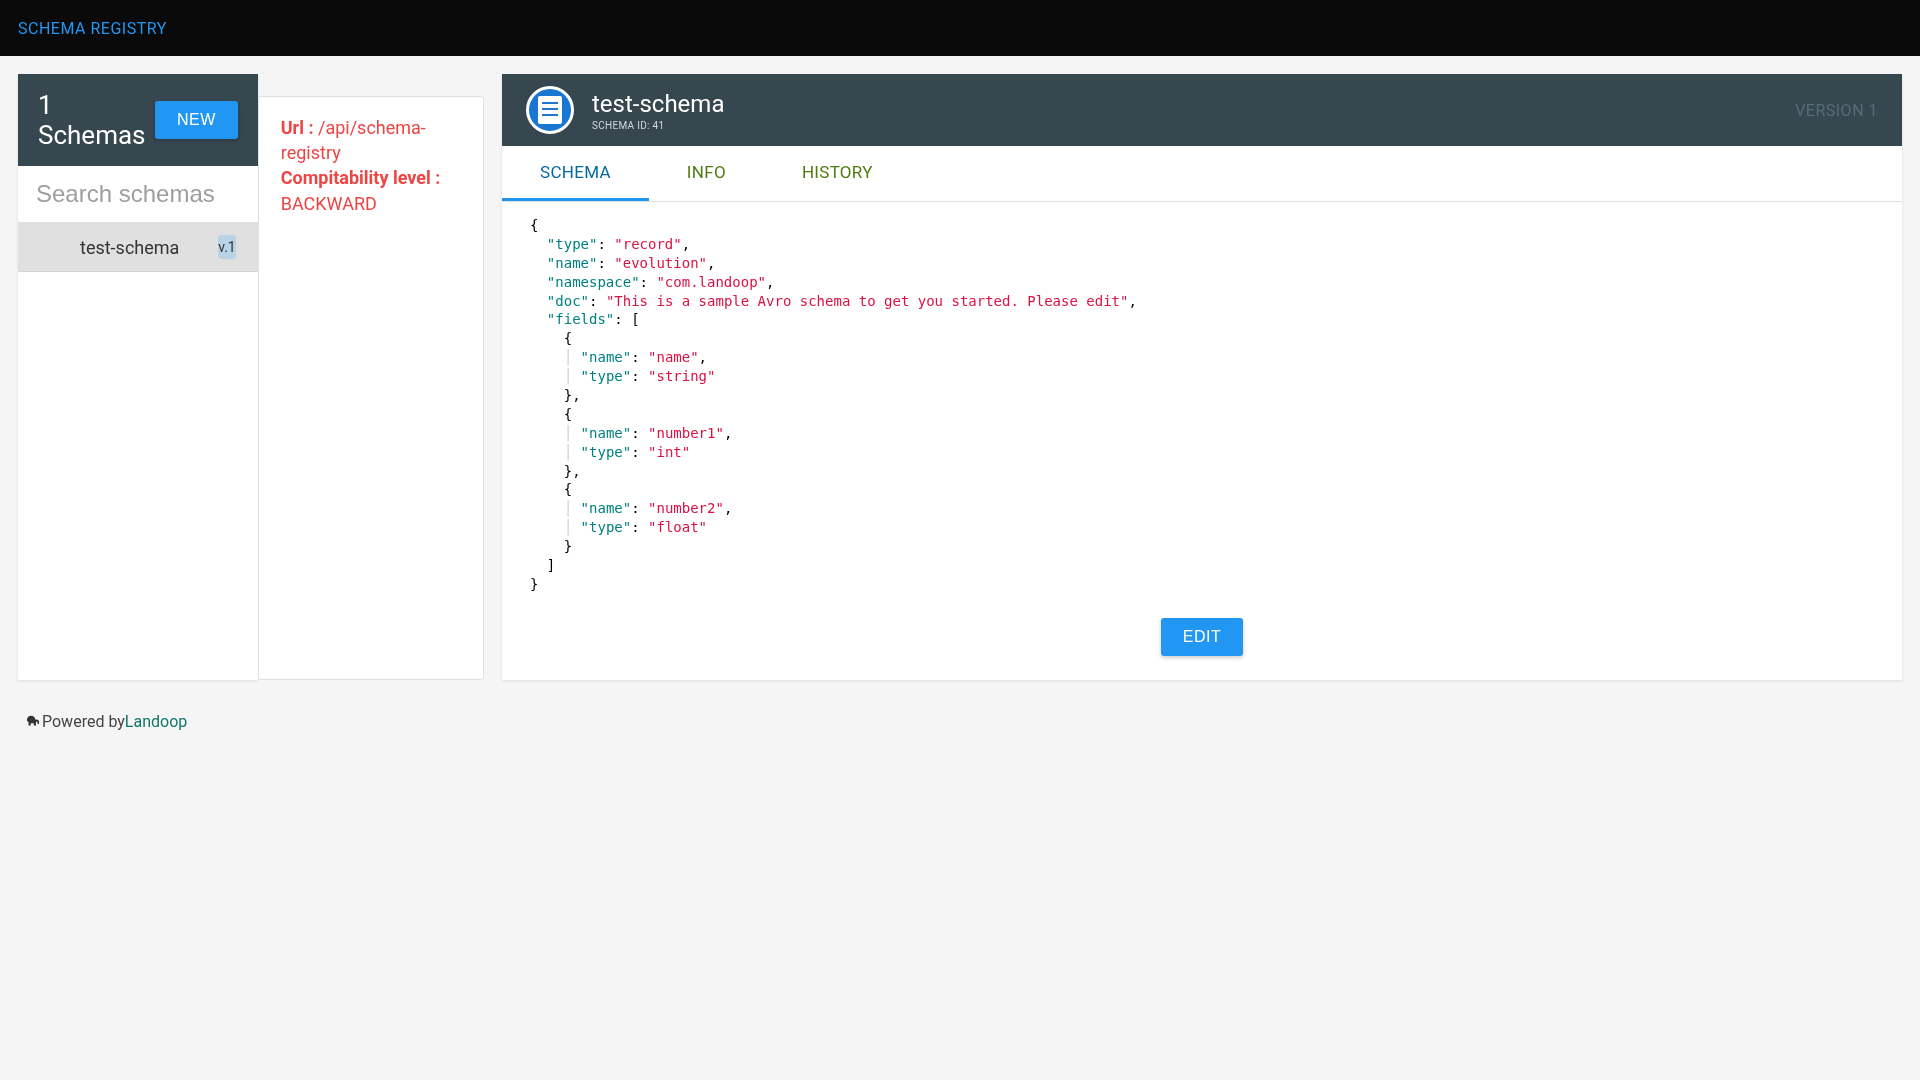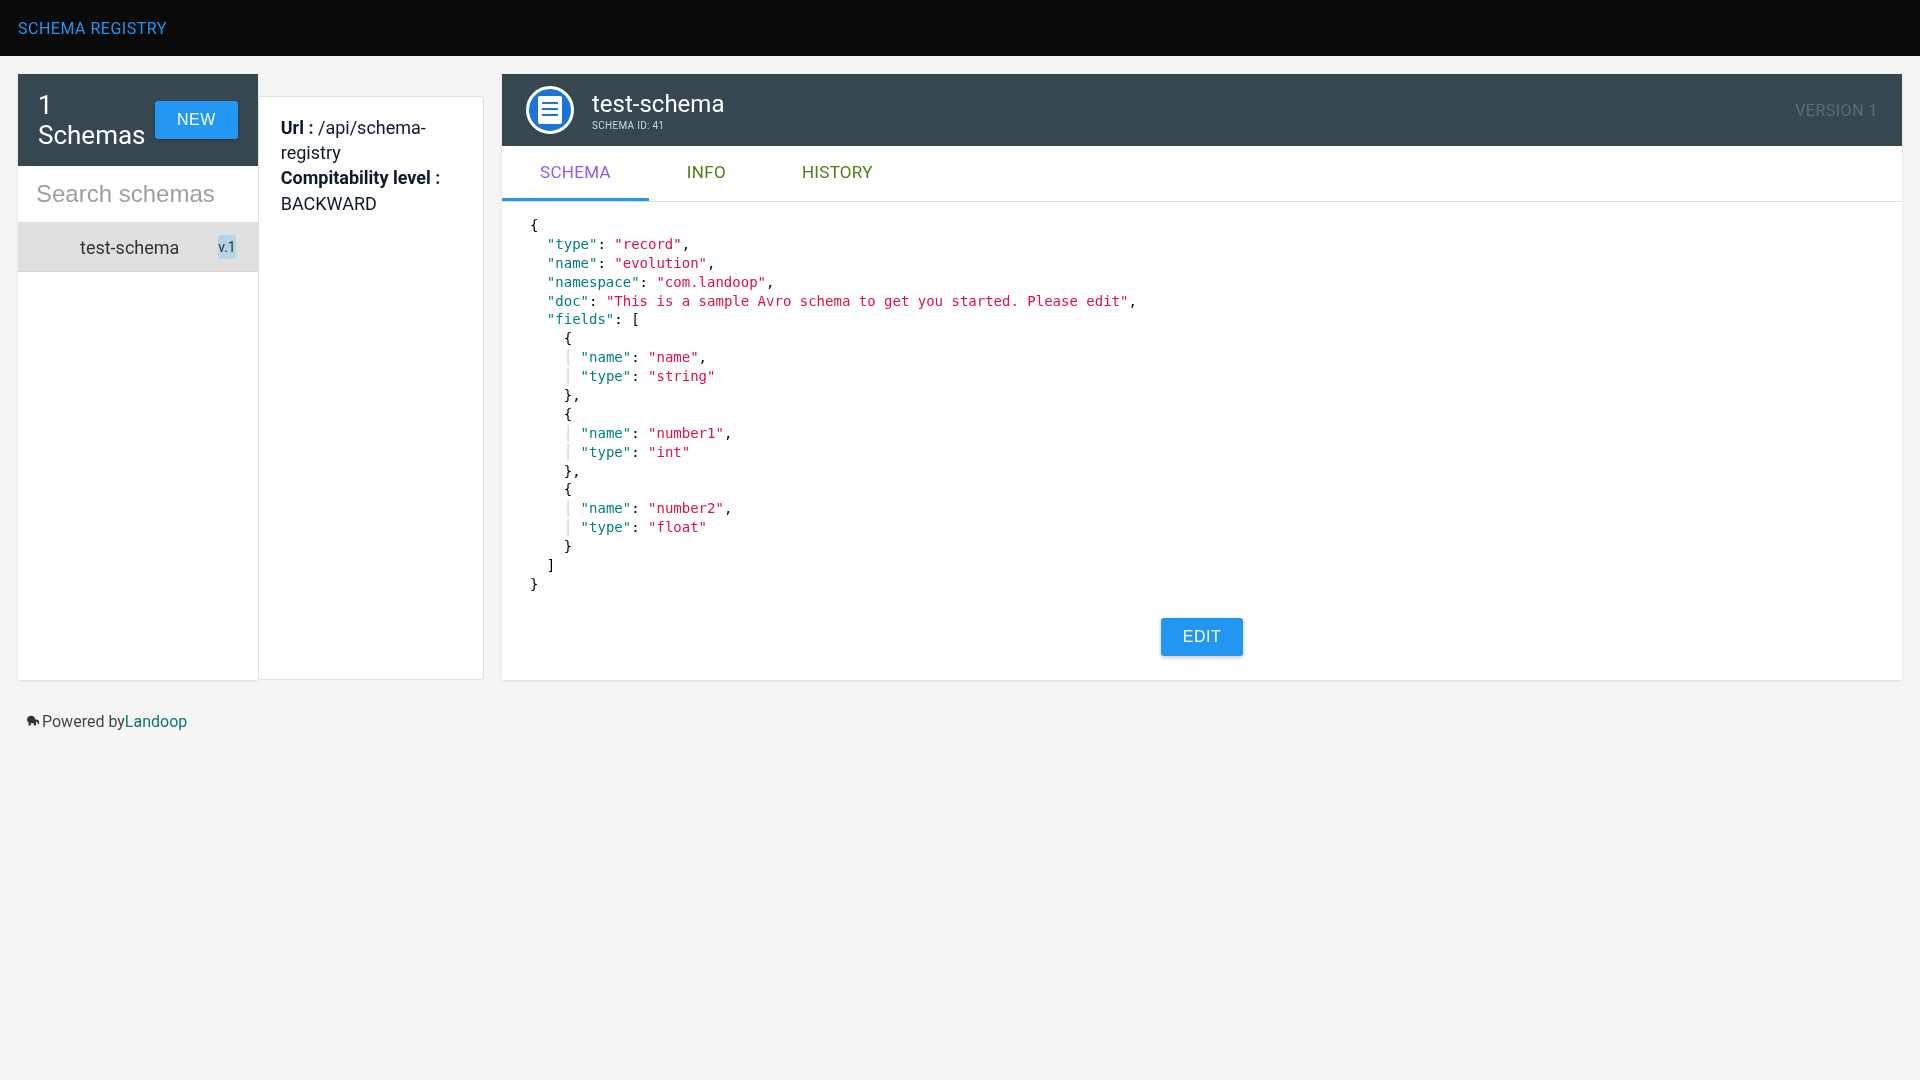--- a/index.html
+++ b/index.html
@@ -110,7 +110,7 @@
   }
   .info-line {
     font-size: 18px;
-    color: #0f172a;
+    color: #ef4444;
     line-height: 1.4;
   }
   .info-line b { font-weight: 700; }

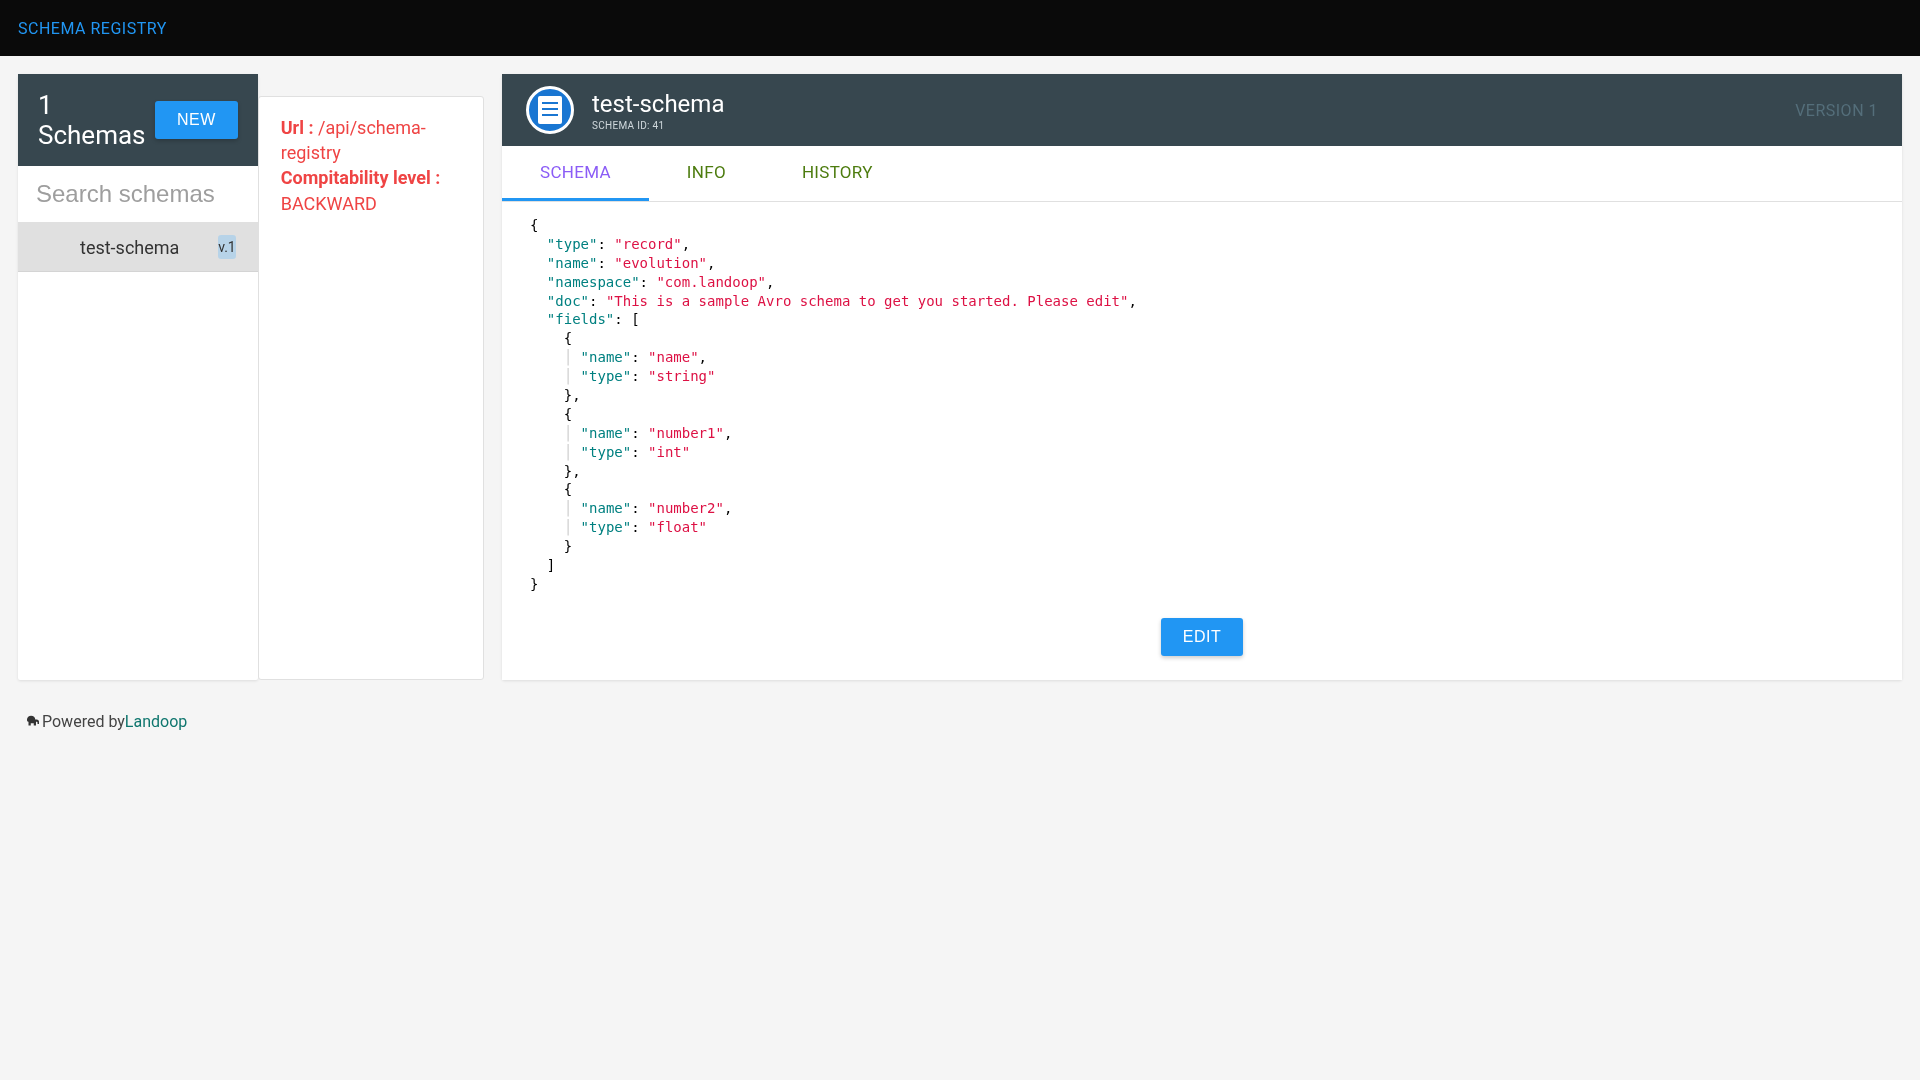--- a/index.html
+++ b/index.html
@@ -174,7 +174,7 @@
     letter-spacing: 0.3px;
   }
   .tab.active {
-    color: #8b5cf6;
+    color: #0369a1;
     border-bottom-color: #2196f3;
   }
   .code-area {

